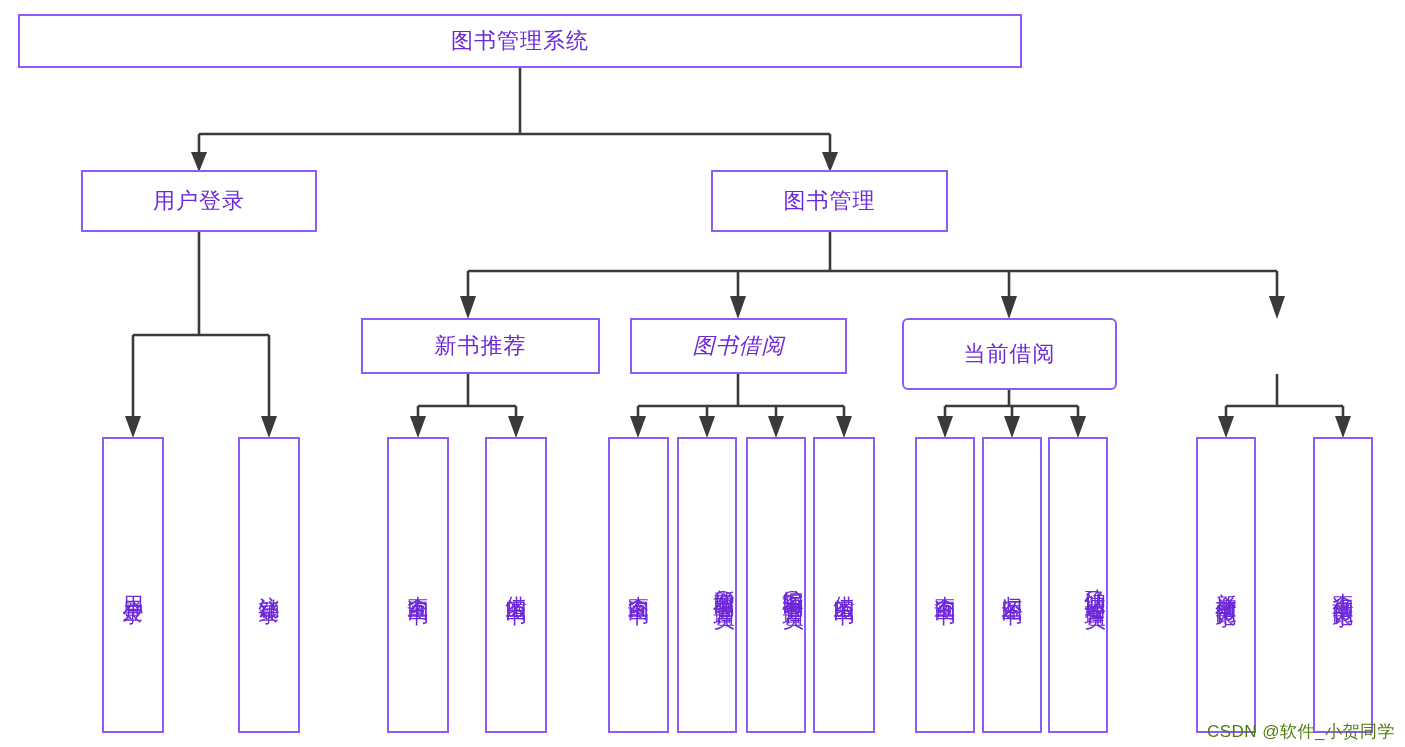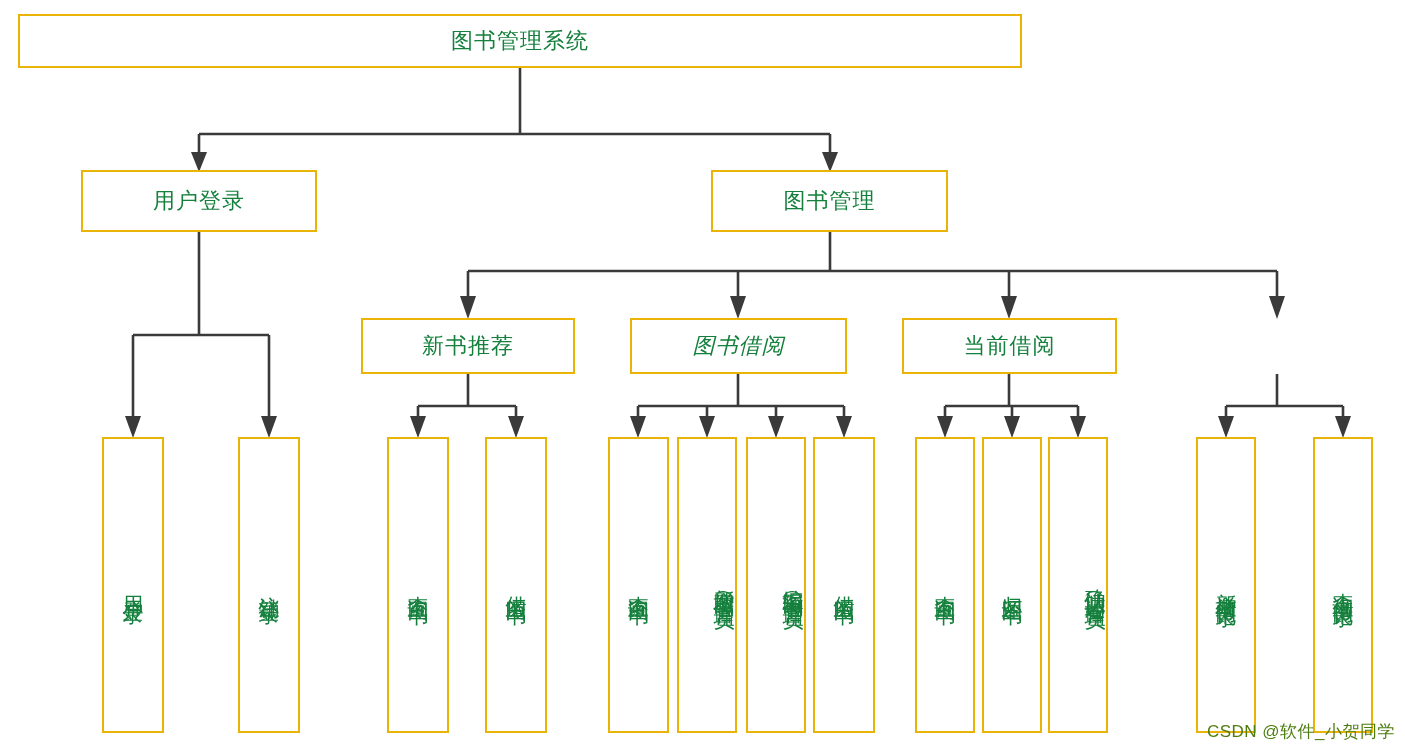--- a/index.html
+++ b/index.html
@@ -13,12 +13,12 @@
   .node{
     position:absolute;
     box-sizing:border-box;
-    border:2px solid #eab308;
+    border:2px solid #8b5cf6;
     background:#ffffff;
     display:flex;
     align-items:center;
     justify-content:center;
-    color:#15803d;
+    color:#6d28d9;
   }
   .node.horiz{
     font-size:22px;

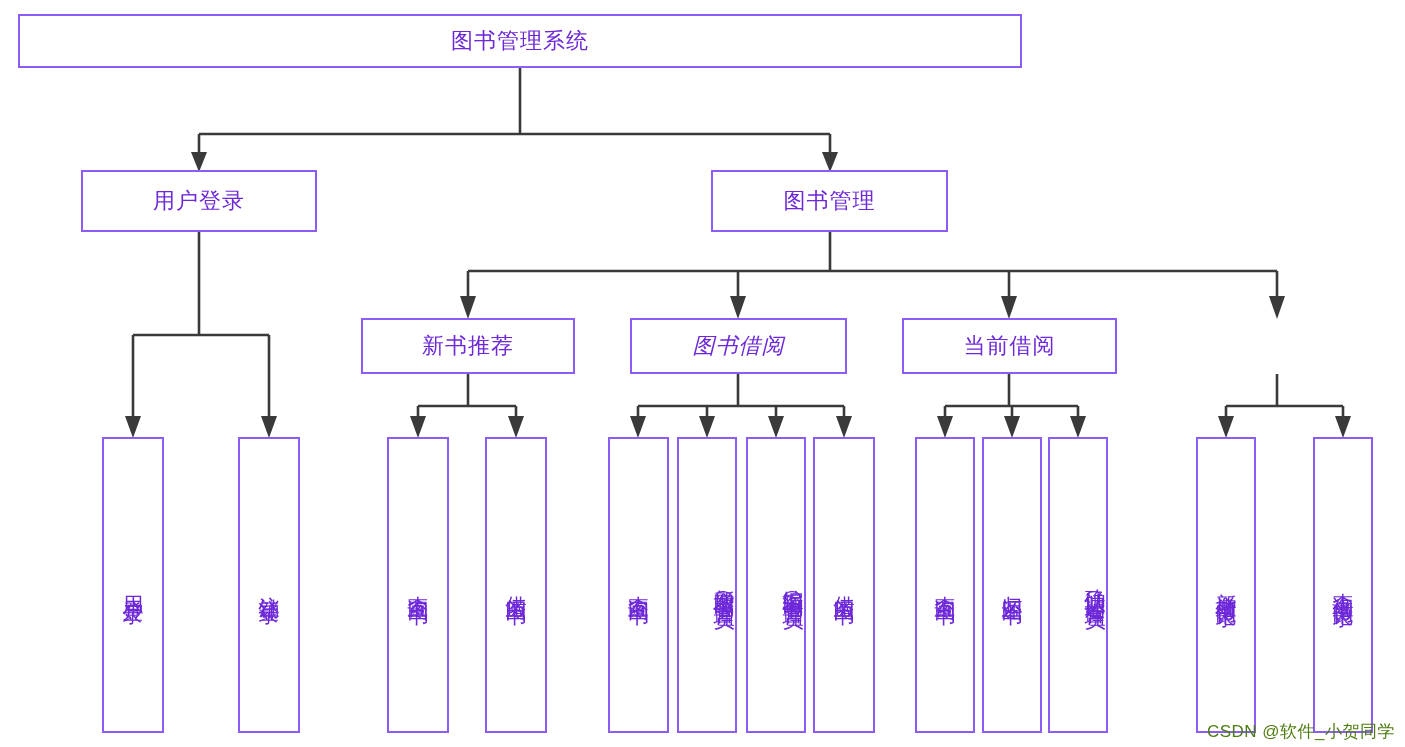--- a/index.html
+++ b/index.html
@@ -135,7 +135,7 @@
     <span>图书管理</span>
   </div>
 
-  <div class="node horiz" style="left:361px;top:318px;width:214px;height:56px;">
+  <div class="node horiz" style="left:361px;top:318px;width:239px;height:56px;">
     <span>新书推荐</span>
   </div>
   <div class="node horiz" style="left:630px;top:318px;width:217px;height:56px;font-style:italic;">

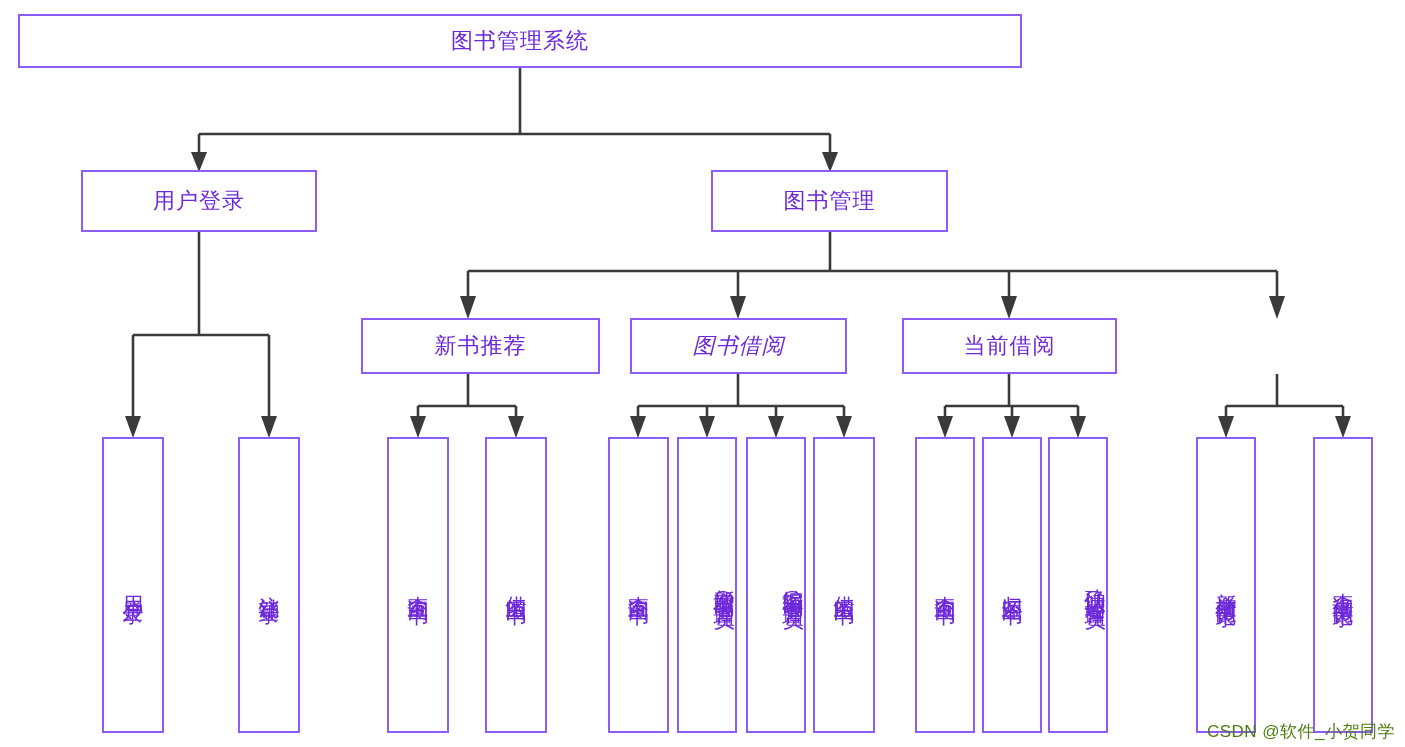--- a/index.html
+++ b/index.html
@@ -141,7 +141,7 @@
   <div class="node horiz" style="left:630px;top:318px;width:217px;height:56px;font-style:italic;">
     <span>图书借阅</span>
   </div>
-  <div class="node horiz" style="left:902px;top:318px;width:215px;height:56px;">
+  <div class="node horiz" style="left:902px;top:318px;width:215px;height:72px;border-radius:6px;">
     <span>当前借阅</span>
   </div>
 

